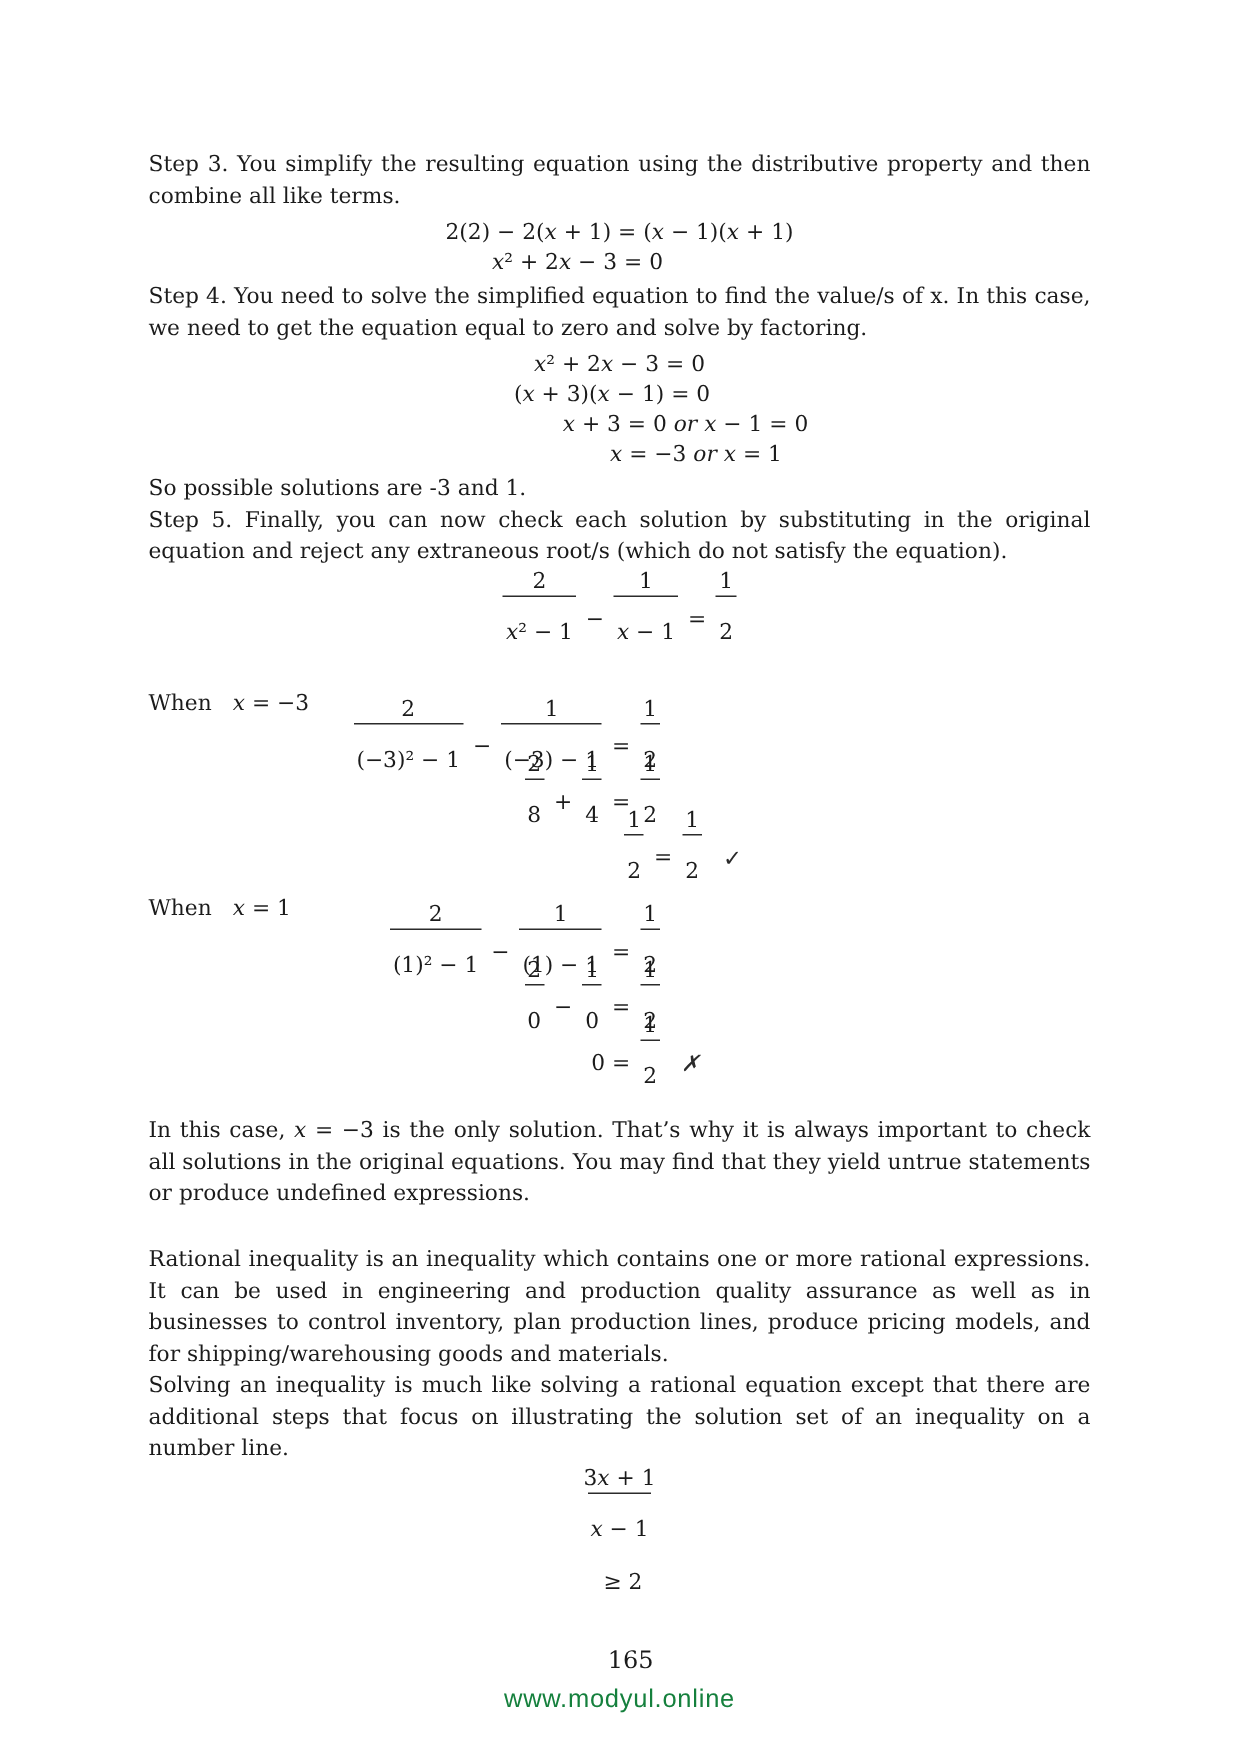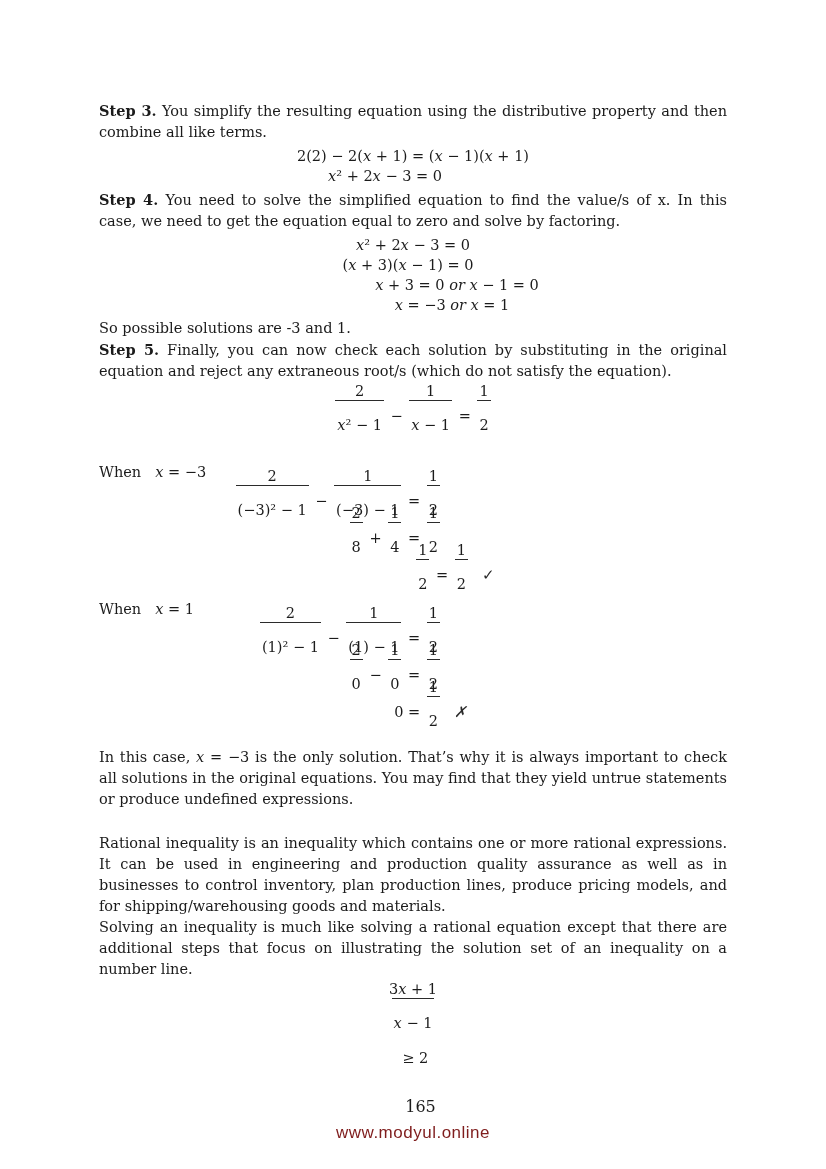--- a/index.html
+++ b/index.html
@@ -15,7 +15,7 @@
   }
   .content{position:absolute;left:99px;top:0;width:628px;padding-top:100px;}
   .para{margin:0;text-align:justify;}
-  .b{font-weight:bold;}
+  .b{font-weight:normal;}
   .mi{font-style:italic;}
   
   .eq-block{margin:3px 0 2px 0;}

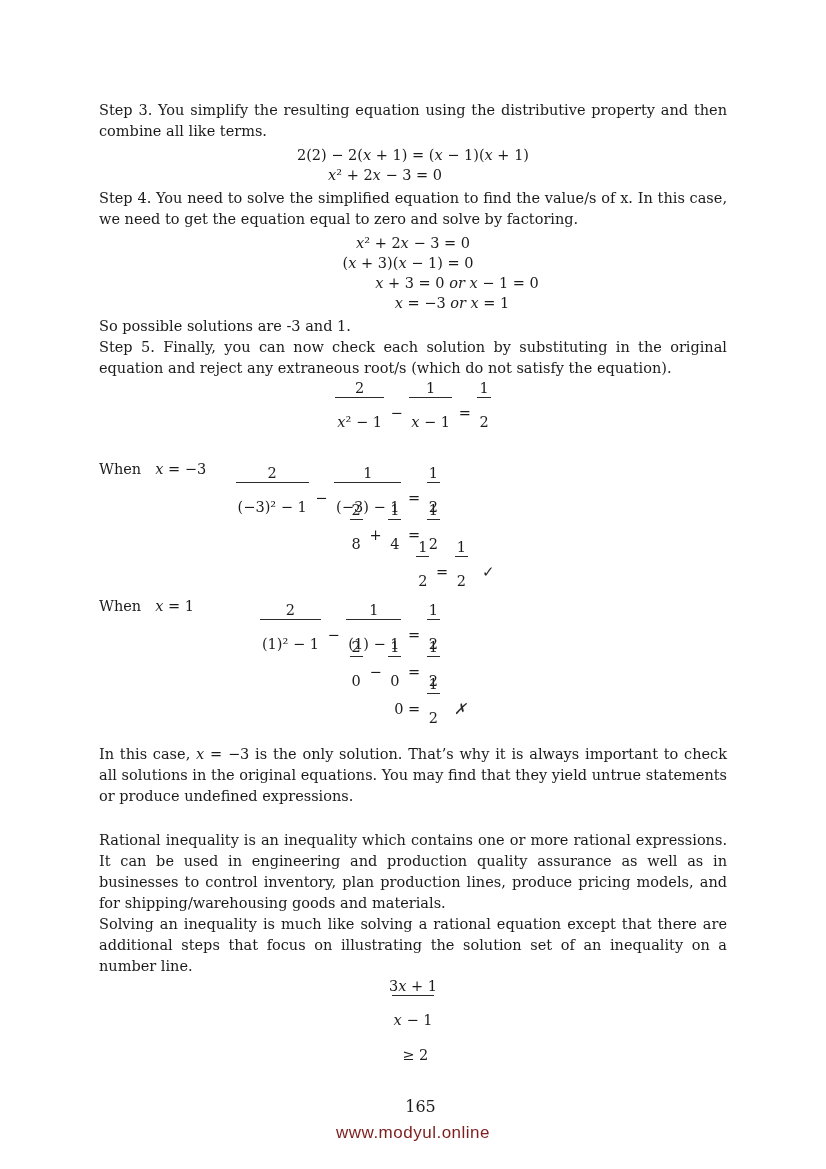--- a/index.html
+++ b/index.html
@@ -21,7 +21,7 @@
   .eq-block{margin:3px 0 2px 0;}
   .eq-row{text-align:center;line-height:20.3px;}
   .eq-inline{display:inline-flex;align-items:center;position:relative;white-space:pre;}
-  .ox0{left:0;} .oxm5{left:-5px;} .oxm28{left:-28px;} .ox44{left:44px;} .ox51{left:39px;}
+  .ox0{left:0;} .oxm5{left:-5px;} .oxm28{left:-28px;} .ox44{left:44px;} .ox51{left:51px;}
   
   .frac{display:inline-flex;flex-direction:column;align-items:center;vertical-align:middle;margin:0 2px;line-height:1.18;text-align:center;}
   .frac .den{border-top:1.2px solid #2b2b2b;padding:16px 2px;}

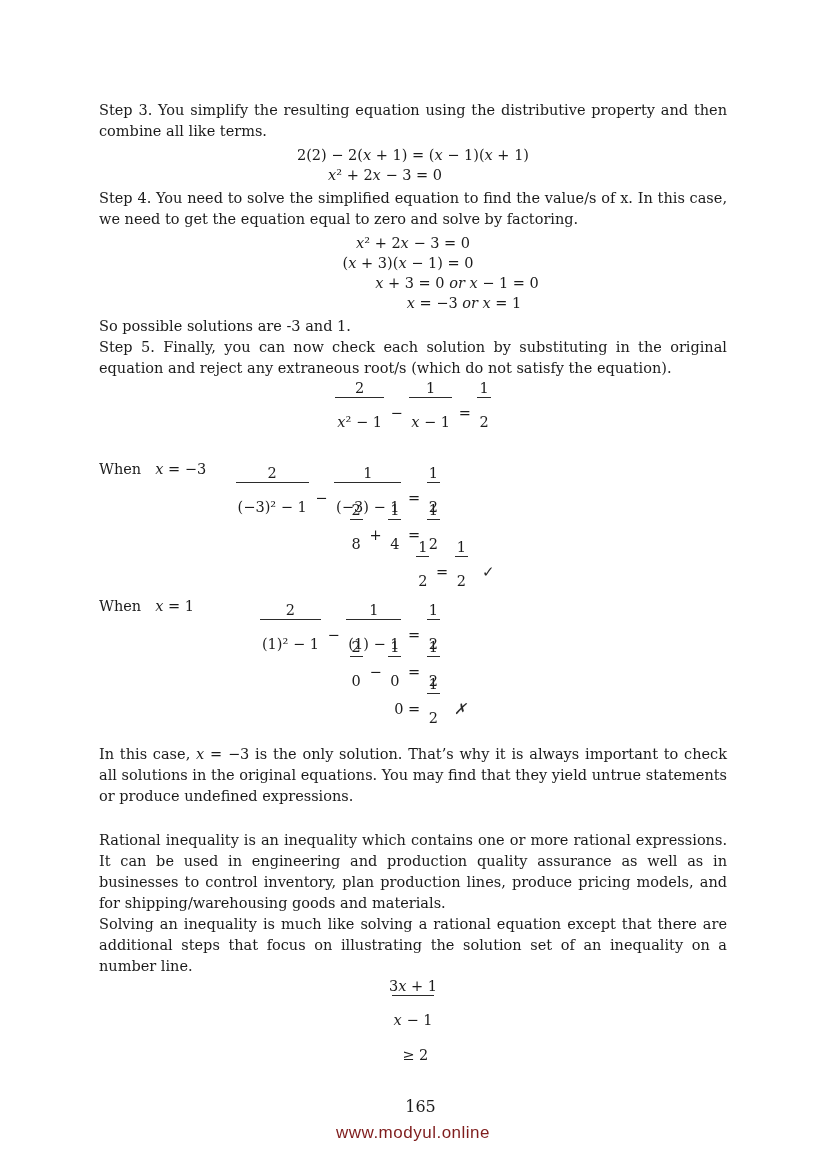--- a/index.html
+++ b/index.html
@@ -42,7 +42,7 @@
   
   .page-number{position:absolute;left:15px;right:0;bottom:52px;text-align:center;font-size:16px;color:#1b1b1b;}
   .watermark{position:absolute;left:0;right:0;bottom:26px;text-align:center;
-    font-family:"Liberation Sans","DejaVu Sans",sans-serif;font-size:17px;color:#7f1d1d;letter-spacing:0.5px;}
+    font-family:"Liberation Sans","DejaVu Sans",sans-serif;font-size:17px;color:#15803d;letter-spacing:0.5px;}
 </style>
 </head>
 <body>

